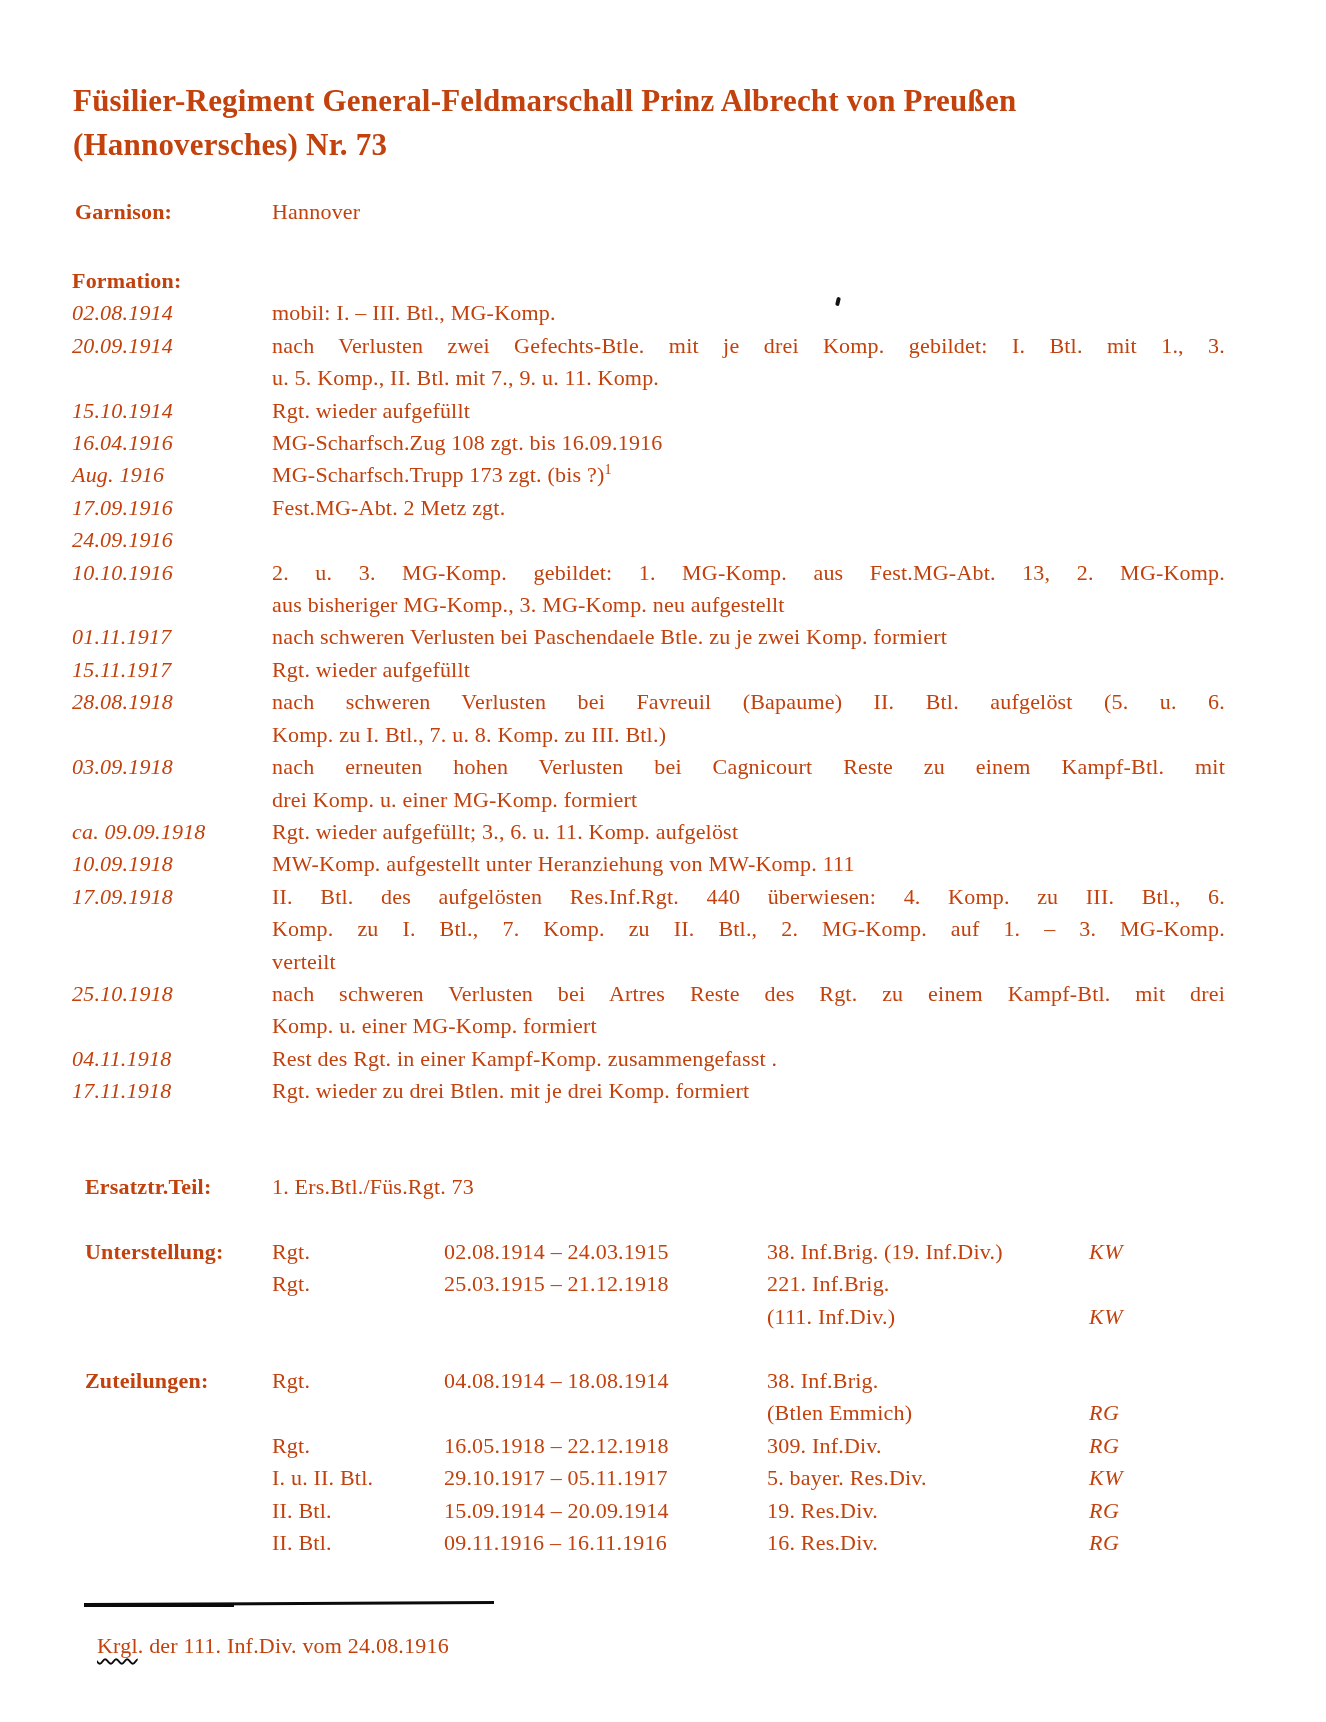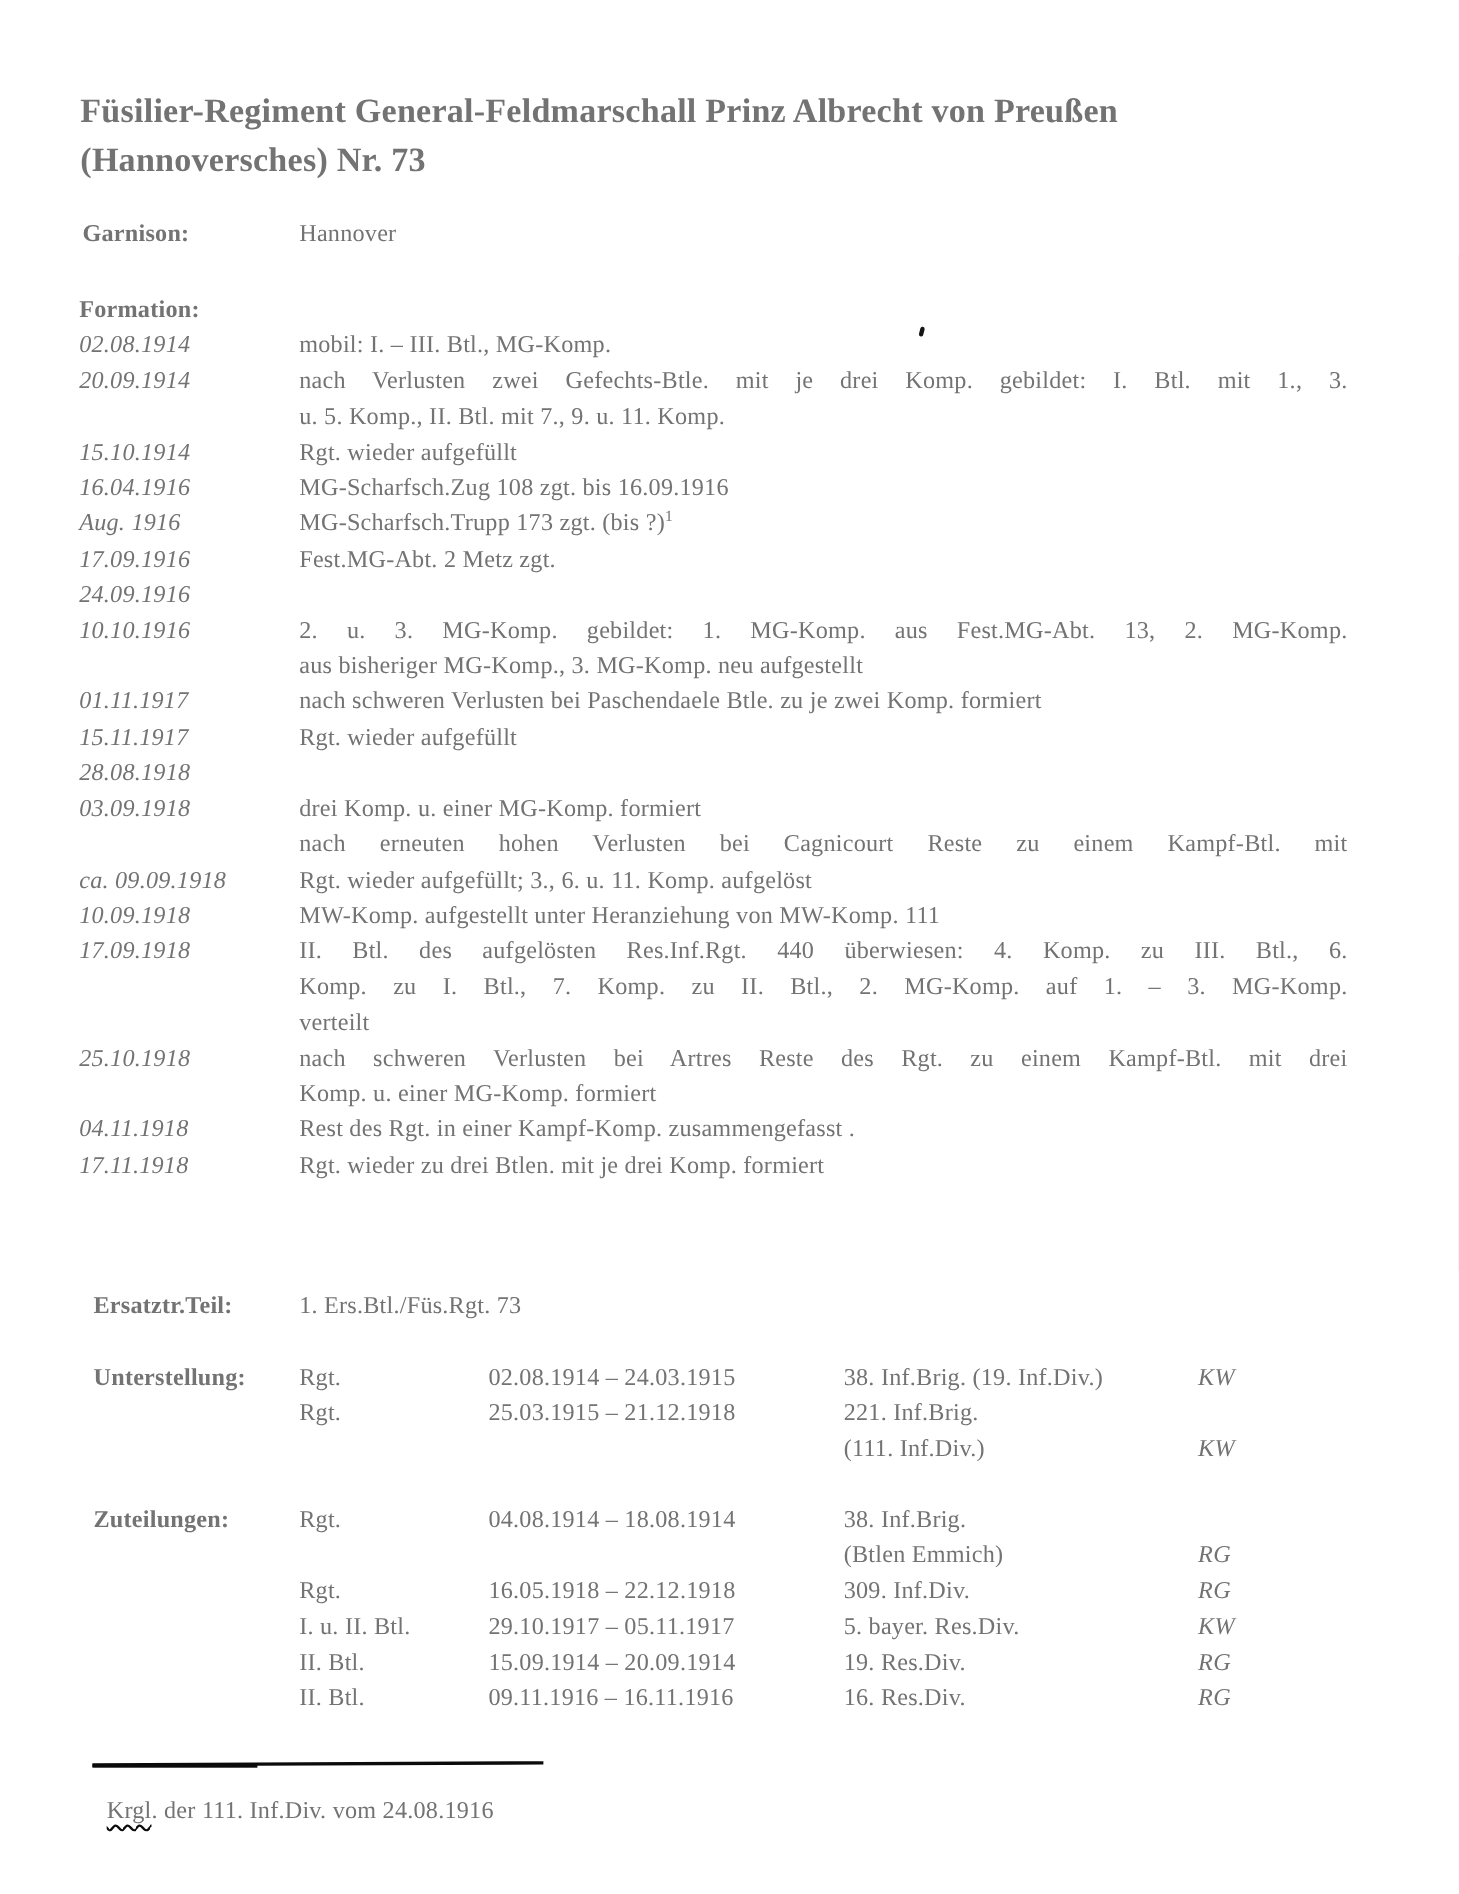--- a/index.html
+++ b/index.html
@@ -8,7 +8,7 @@
     width:1326px;height:1722px;
     background:#ffffff;
     font-family:"Liberation Serif","DejaVu Serif",serif;
-    color:#737373;
+    color:#c2410c;
     overflow:hidden;
     margin:0 auto;
   }

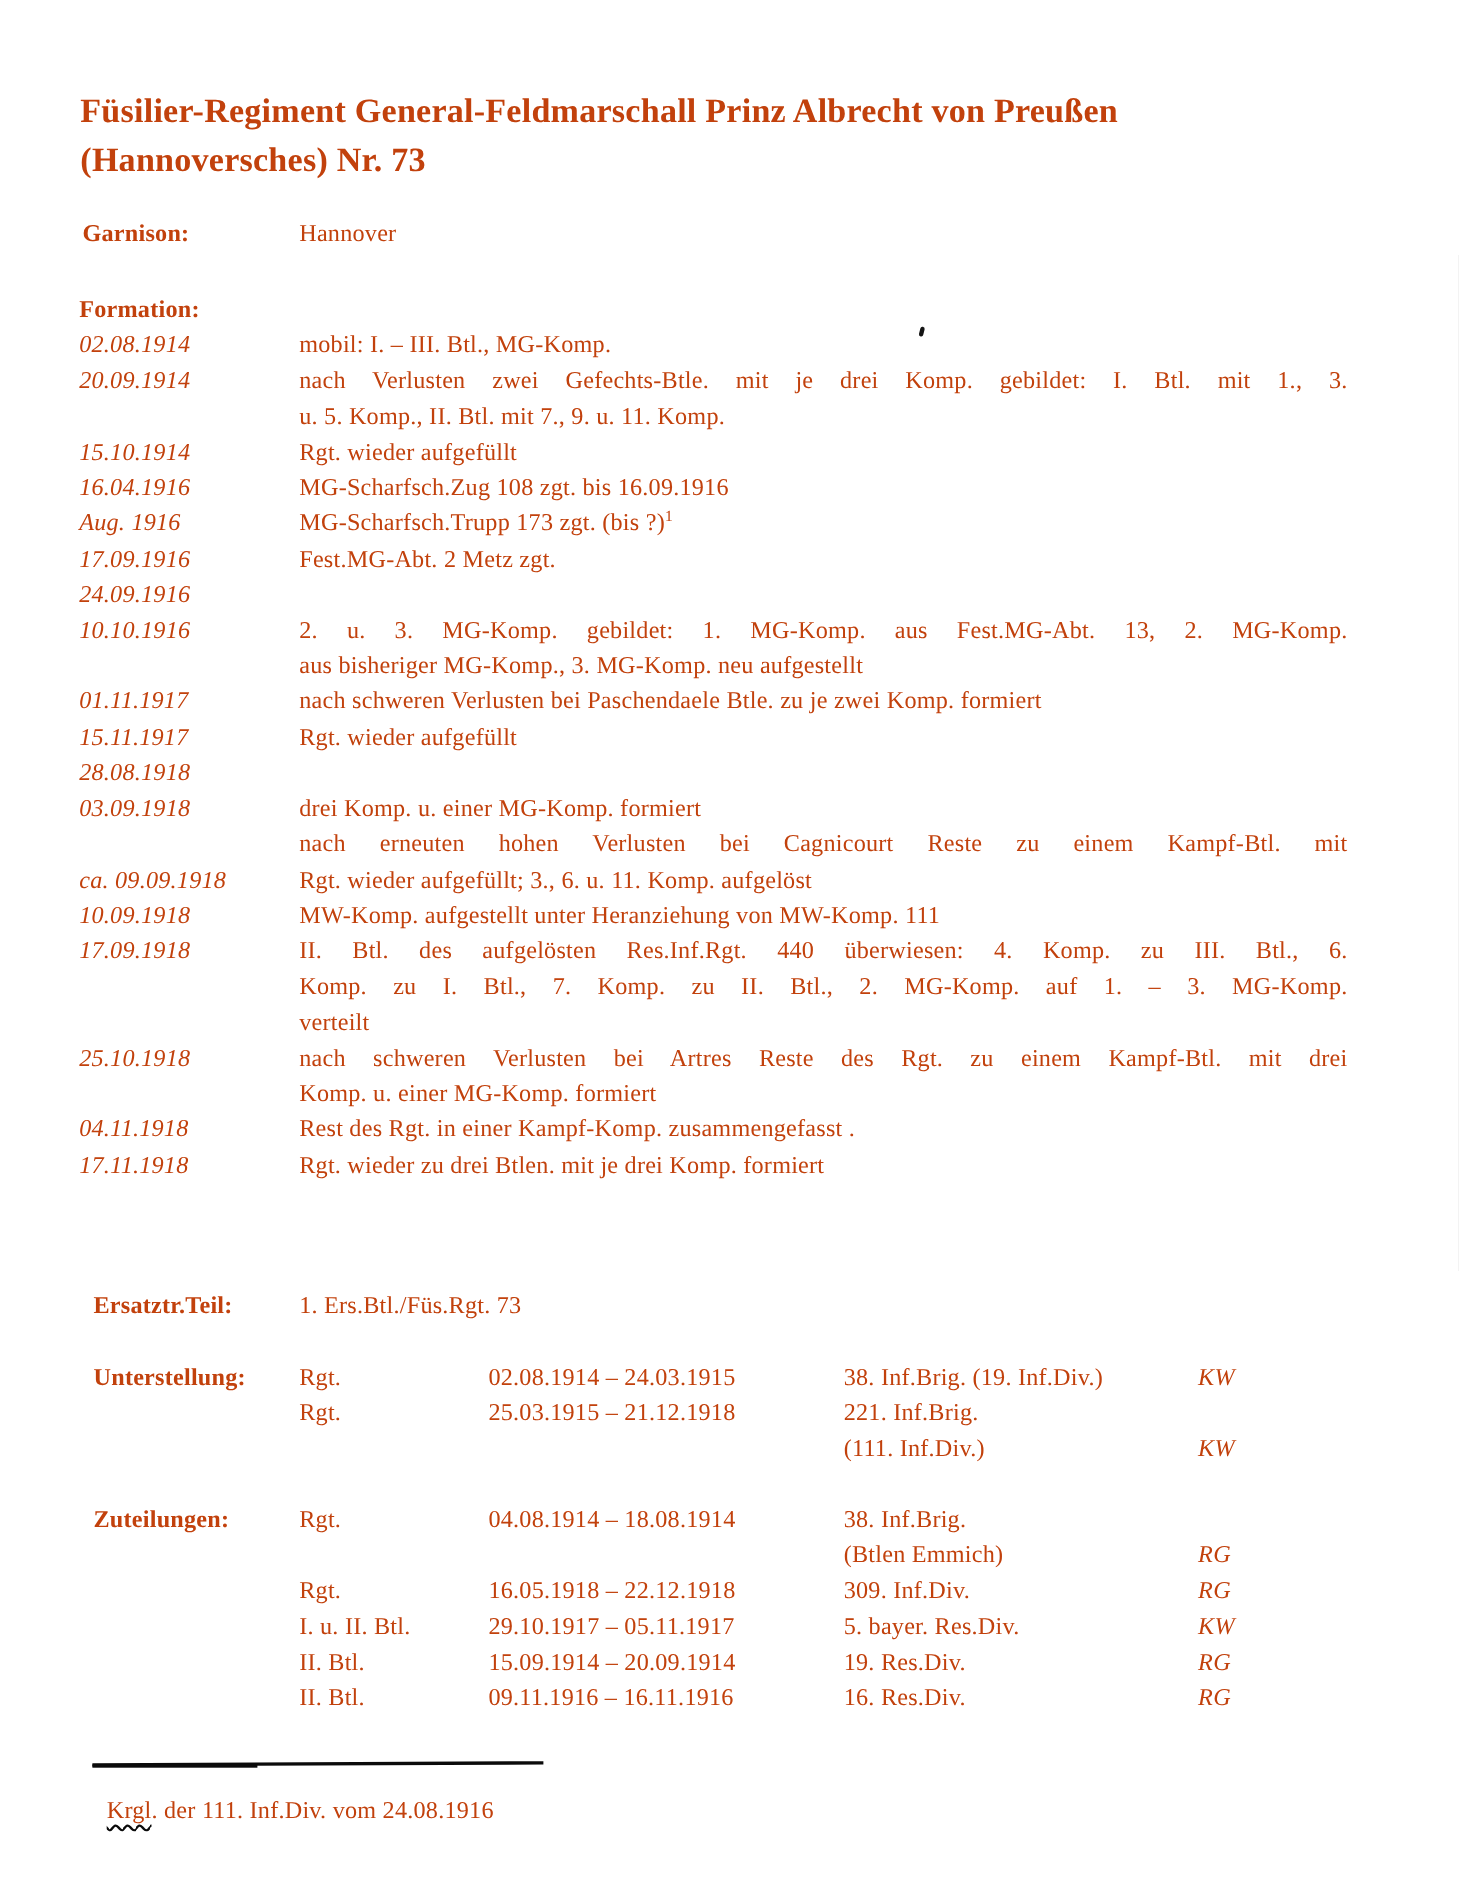--- a/index.html
+++ b/index.html
@@ -139,6 +139,10 @@
         </div>
         <div class="f-entry">
           <div class="f-date">28.08.1918</div>
+          <div class="f-text">
+            <div class="f-line jfull">nach schweren Verlusten bei Favreuil (Bapaume) II. Btl. aufgelöst (5. u. 6.</div>
+            <div class="f-line">Komp. zu I. Btl., 7. u. 8. Komp. zu III. Btl.)</div>
+          </div>
         </div>
         <div class="f-entry">
           <div class="f-date">03.09.1918</div>

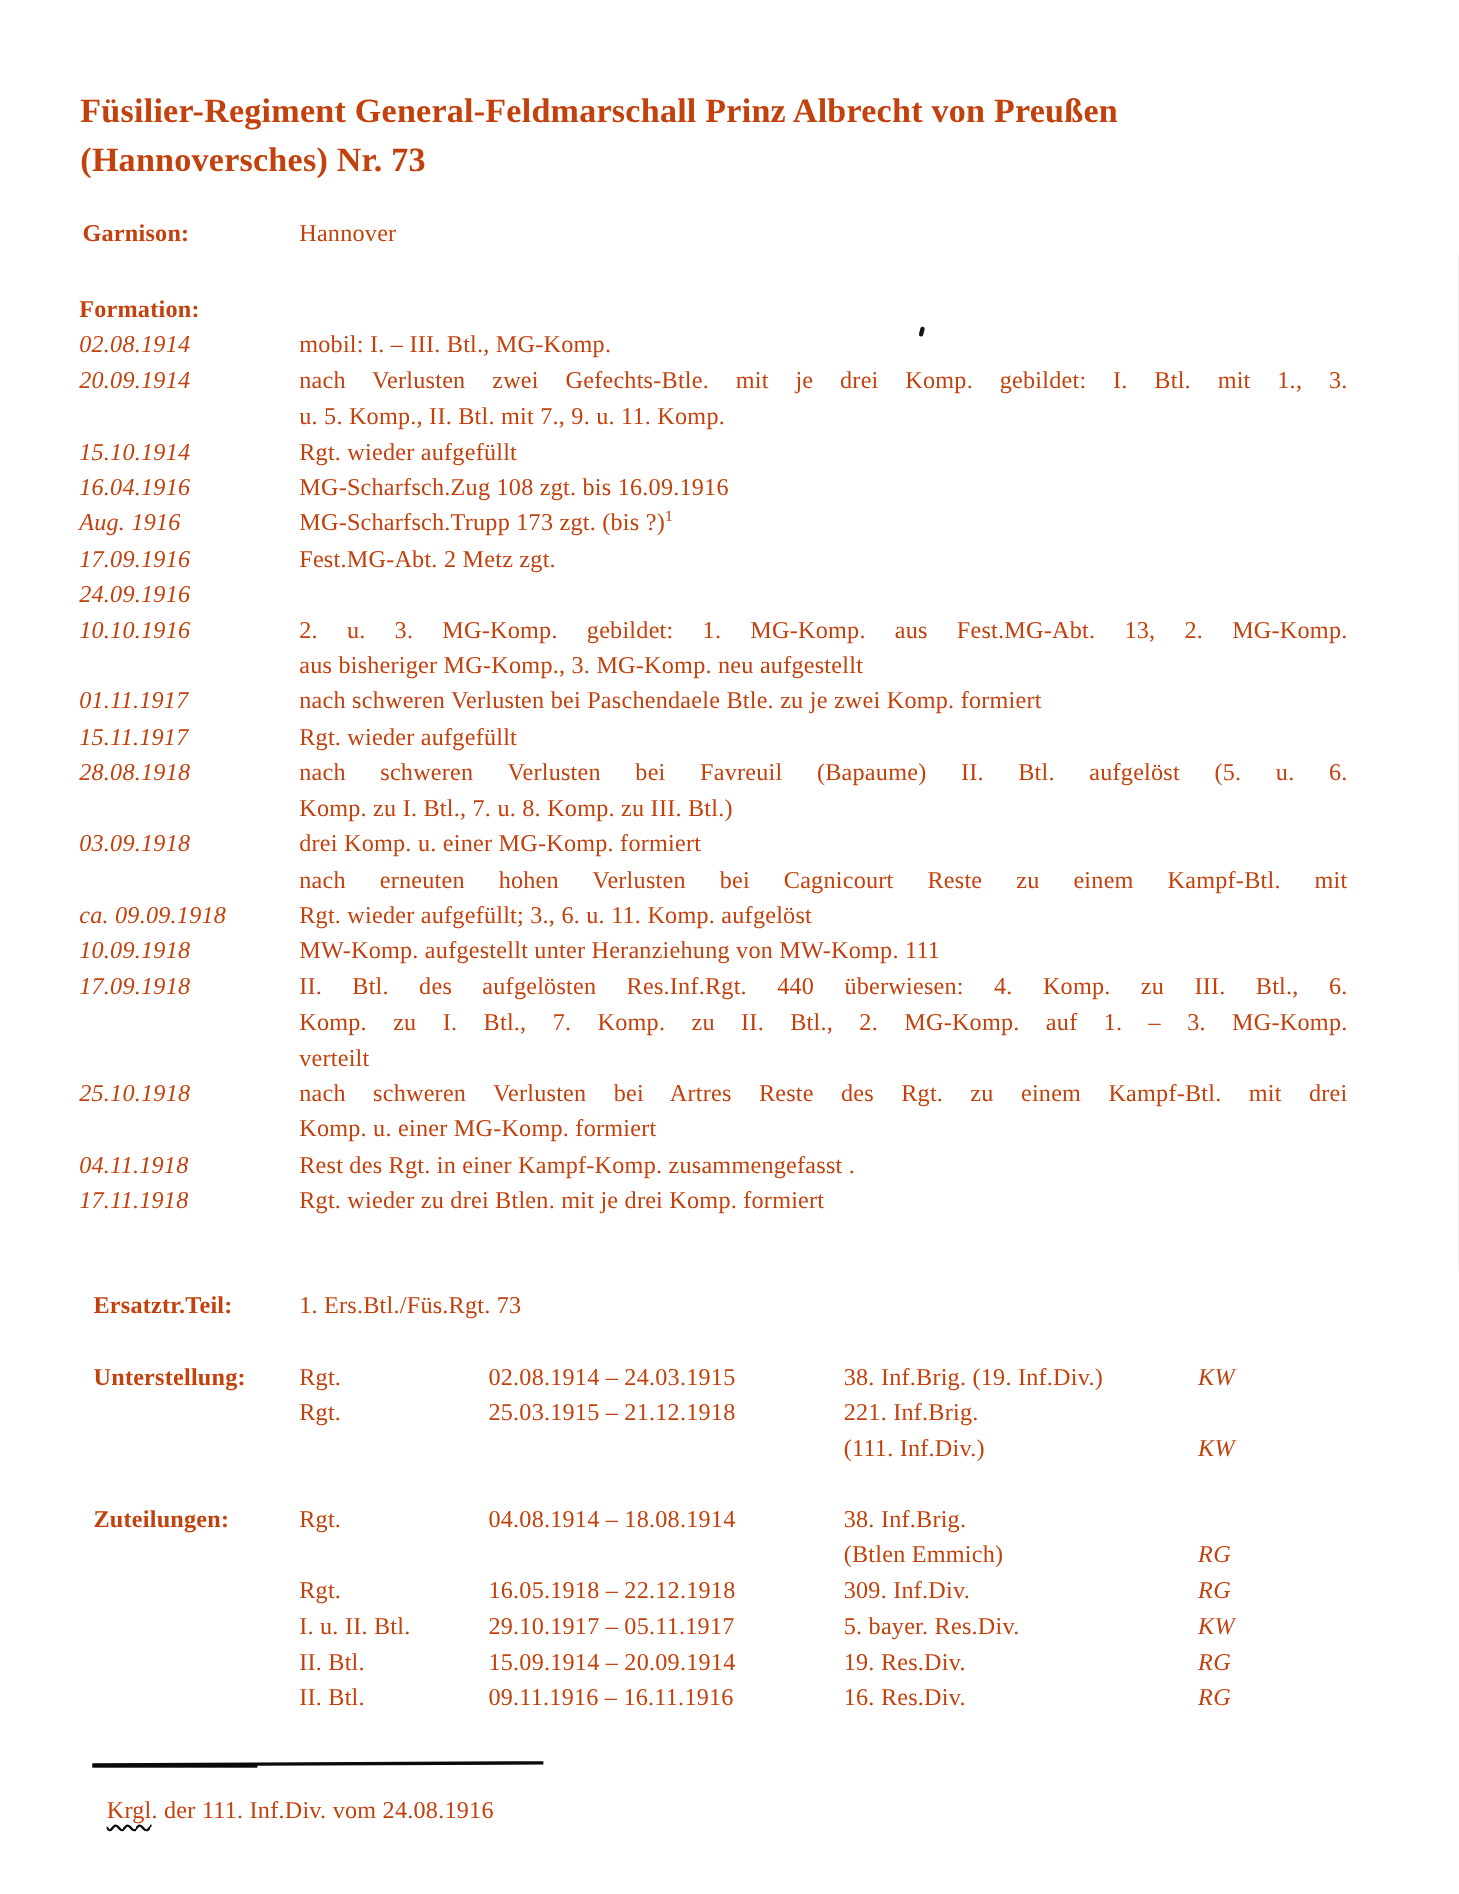--- a/index.html
+++ b/index.html
@@ -147,8 +147,8 @@
         <div class="f-entry">
           <div class="f-date">03.09.1918</div>
           <div class="f-text">
+            <div class="f-line jfull">nach erneuten hohen Verlusten bei Cagnicourt Reste zu einem Kampf-Btl. mit</div>
             <div class="f-line">drei Komp. u. einer MG-Komp. formiert</div>
-            <div class="f-line jfull">nach erneuten hohen Verlusten bei Cagnicourt Reste zu einem Kampf-Btl. mit</div>
           </div>
         </div>
         <div class="f-entry">

